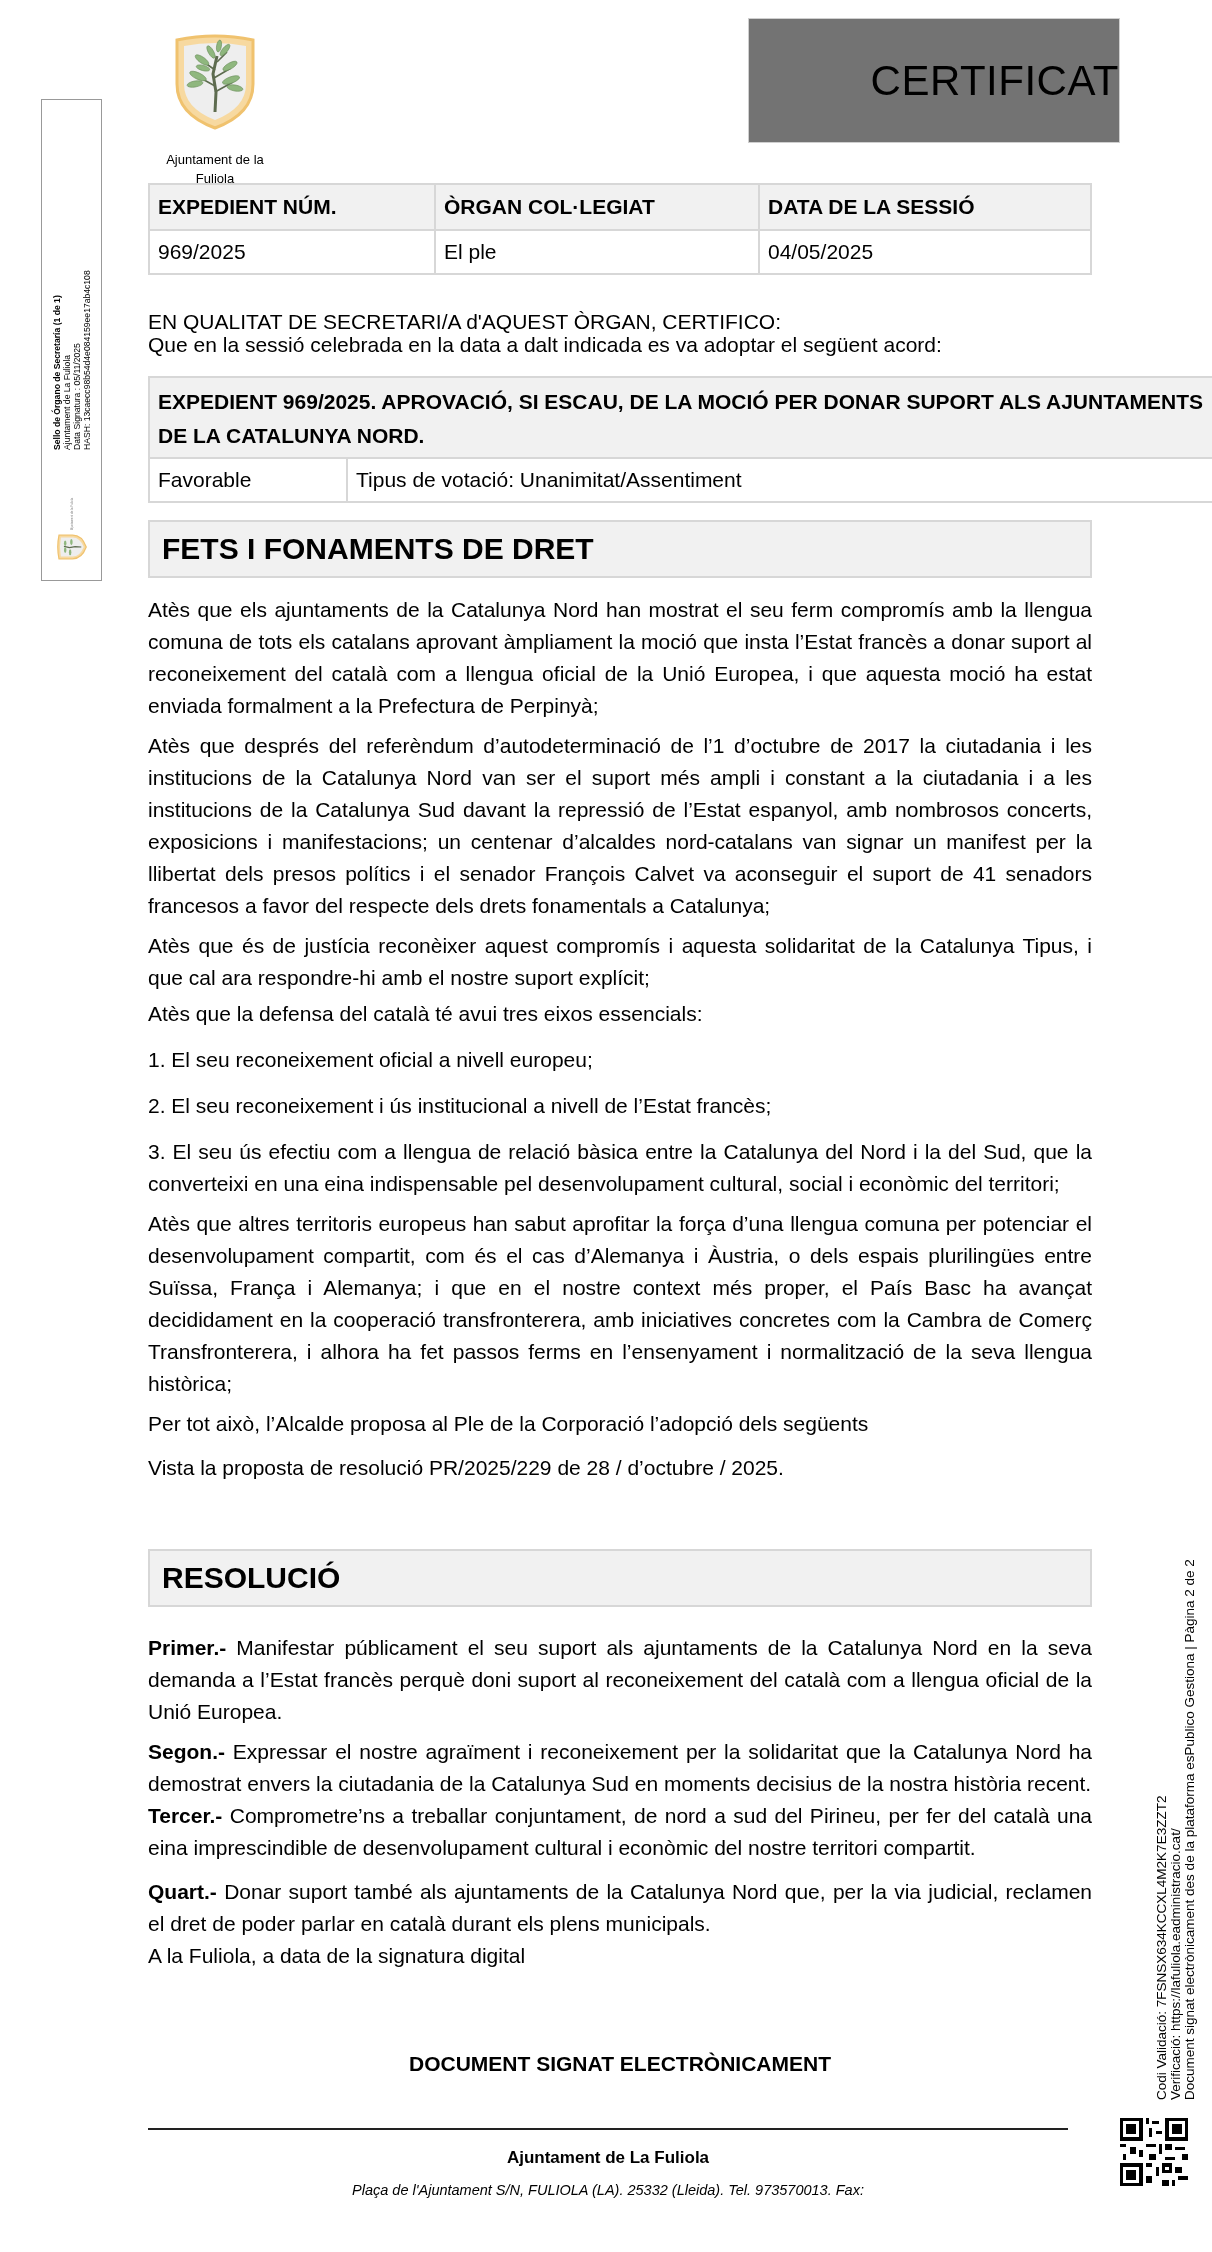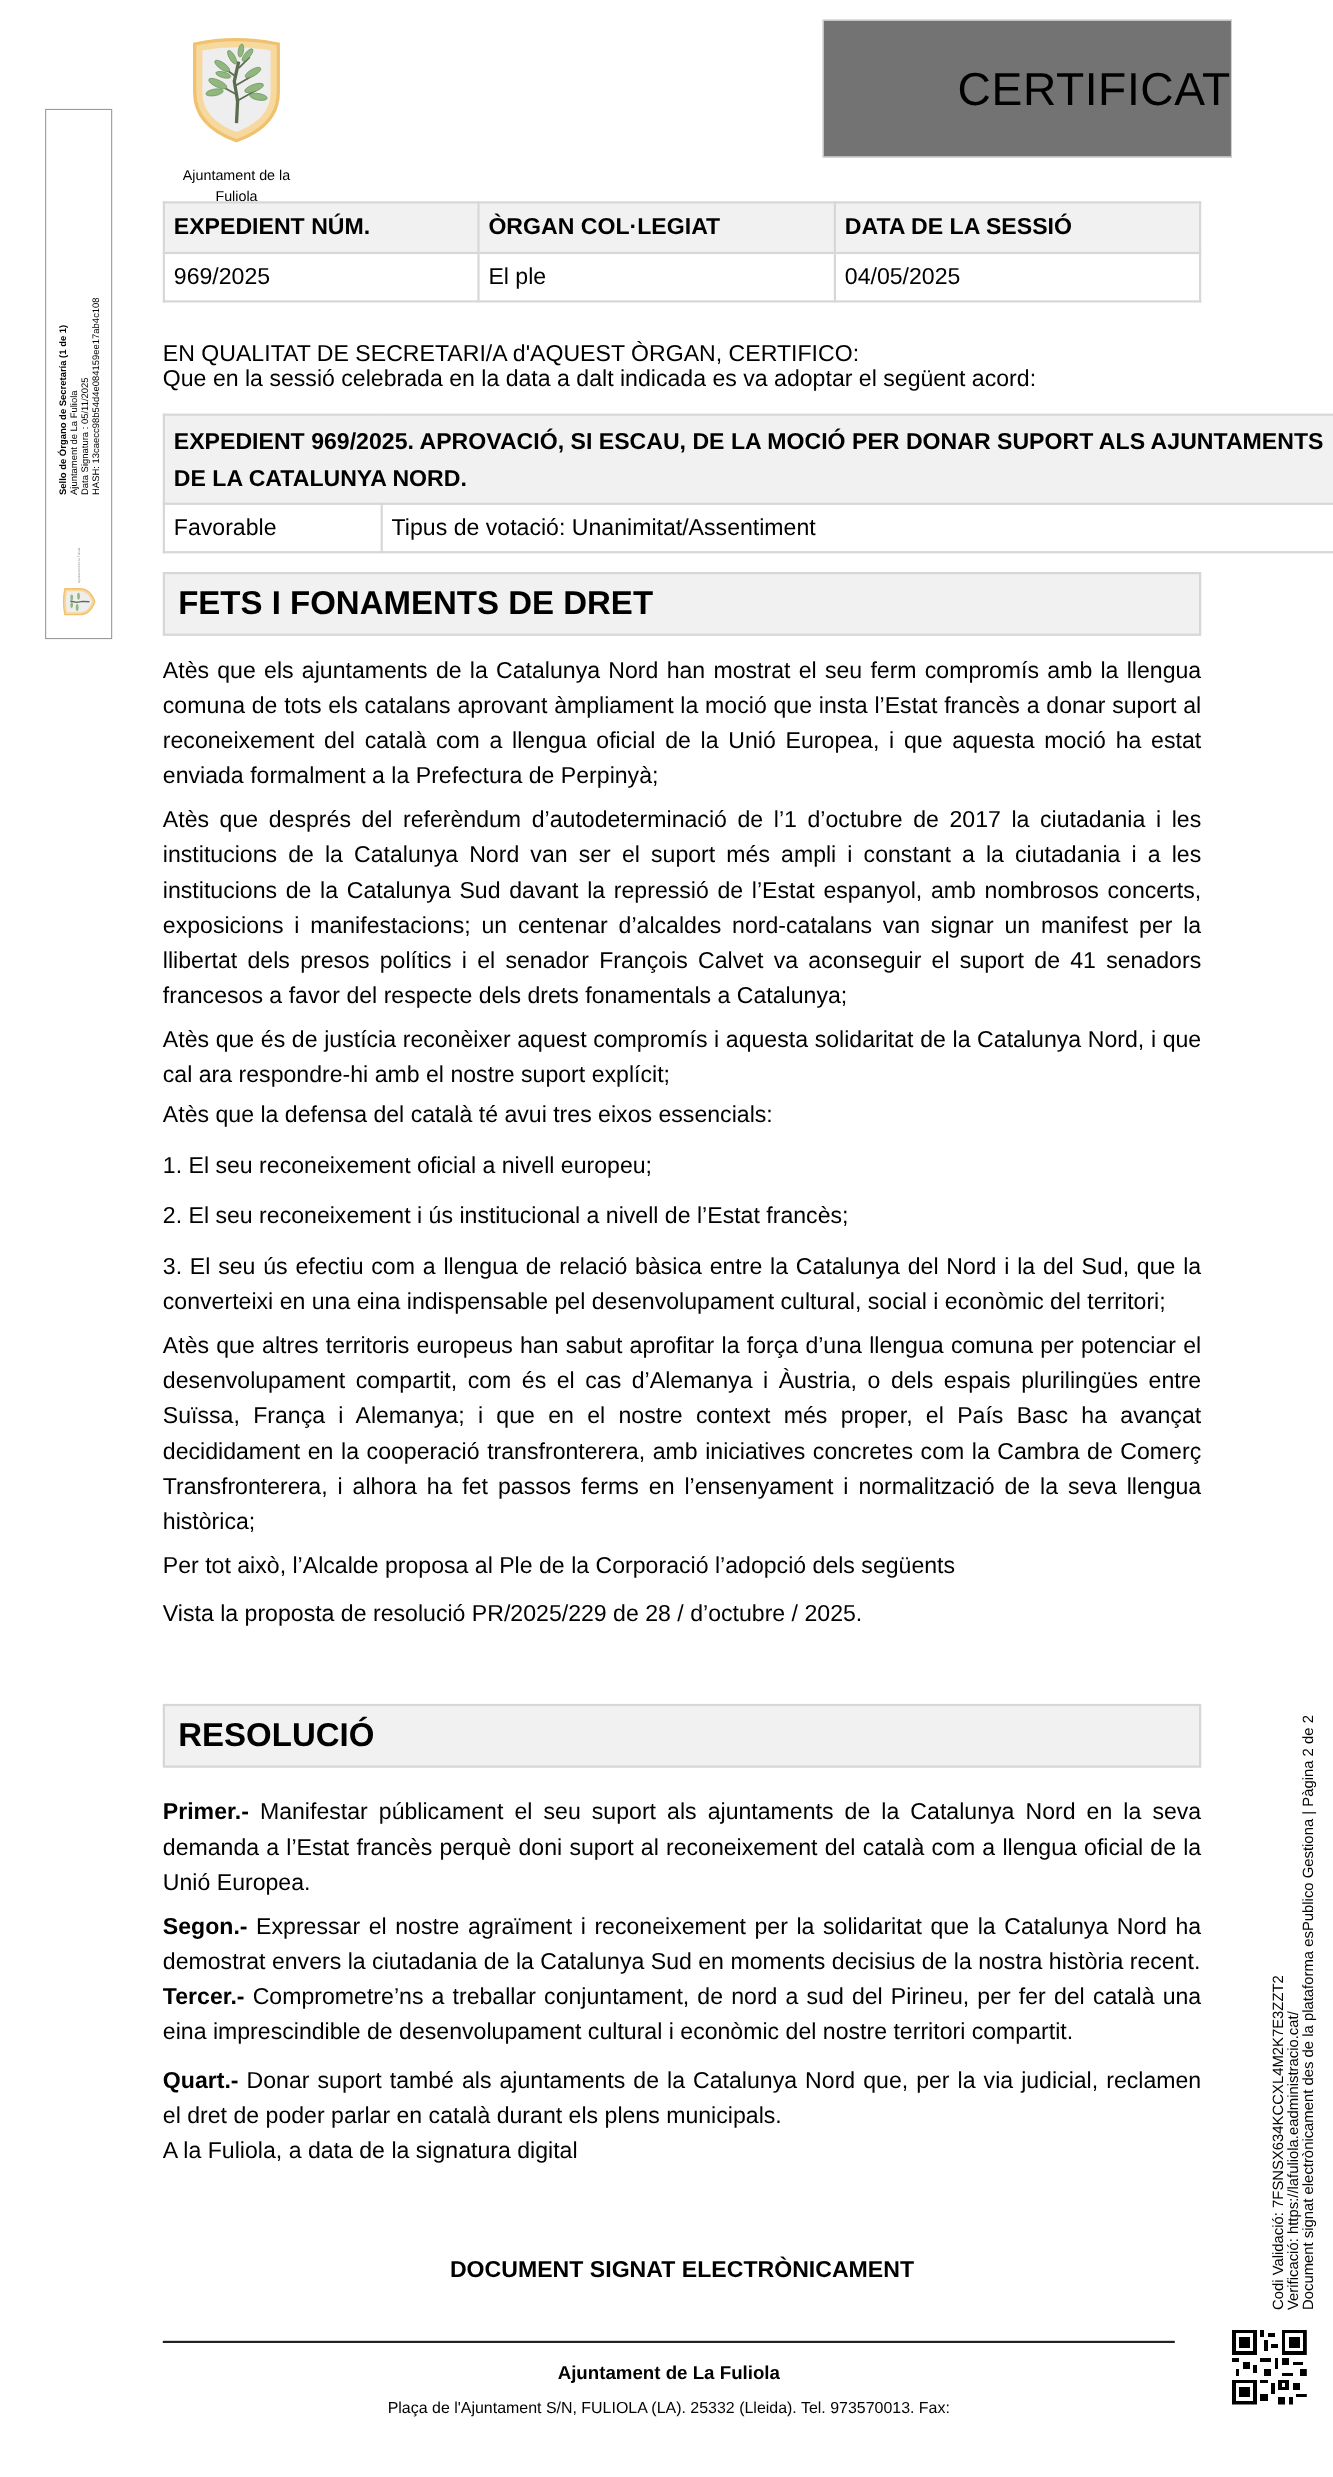--- a/index.html
+++ b/index.html
@@ -154,7 +154,7 @@
 <div class="abs body-text" style="top:594px">
   <p>Atès que els ajuntaments de la Catalunya Nord han mostrat el seu ferm compromís amb la llengua comuna de tots els catalans aprovant àmpliament la moció que insta l’Estat francès a donar suport al reconeixement del català com a llengua oficial de la Unió Europea, i que aquesta moció ha estat enviada formalment a la Prefectura de Perpinyà;</p>
   <p>Atès que després del referèndum d’autodeterminació de l’1 d’octubre de 2017 la ciutadania i les institucions de la Catalunya Nord van ser el suport més ampli i constant a la ciutadania i a les institucions de la Catalunya Sud davant la repressió de l’Estat espanyol, amb nombrosos concerts, exposicions i manifestacions; un centenar d’alcaldes nord-catalans van signar un manifest per la llibertat dels presos polítics i el senador François Calvet va aconseguir el suport de 41 senadors francesos a favor del respecte dels drets fonamentals a Catalunya;</p>
-  <p style="margin-bottom:4px">Atès que és de justícia reconèixer aquest compromís i aquesta solidaritat de la Catalunya Nord, i que cal ara respondre-hi amb el nostre suport explícit;</p>
+  <p style="margin-bottom:4px">Atès que és de justícia reconèixer aquest compromís i aquesta solidaritat de la Catalunya Tipus, i que cal ara respondre-hi amb el nostre suport explícit;</p>
   <p style="margin-bottom:14px">Atès que la defensa del català té avui tres eixos essencials:</p>
   <p class="list">1. El seu reconeixement oficial a nivell europeu;</p>
   <p class="list">2. El seu reconeixement i ús institucional a nivell de l’Estat francès;</p>

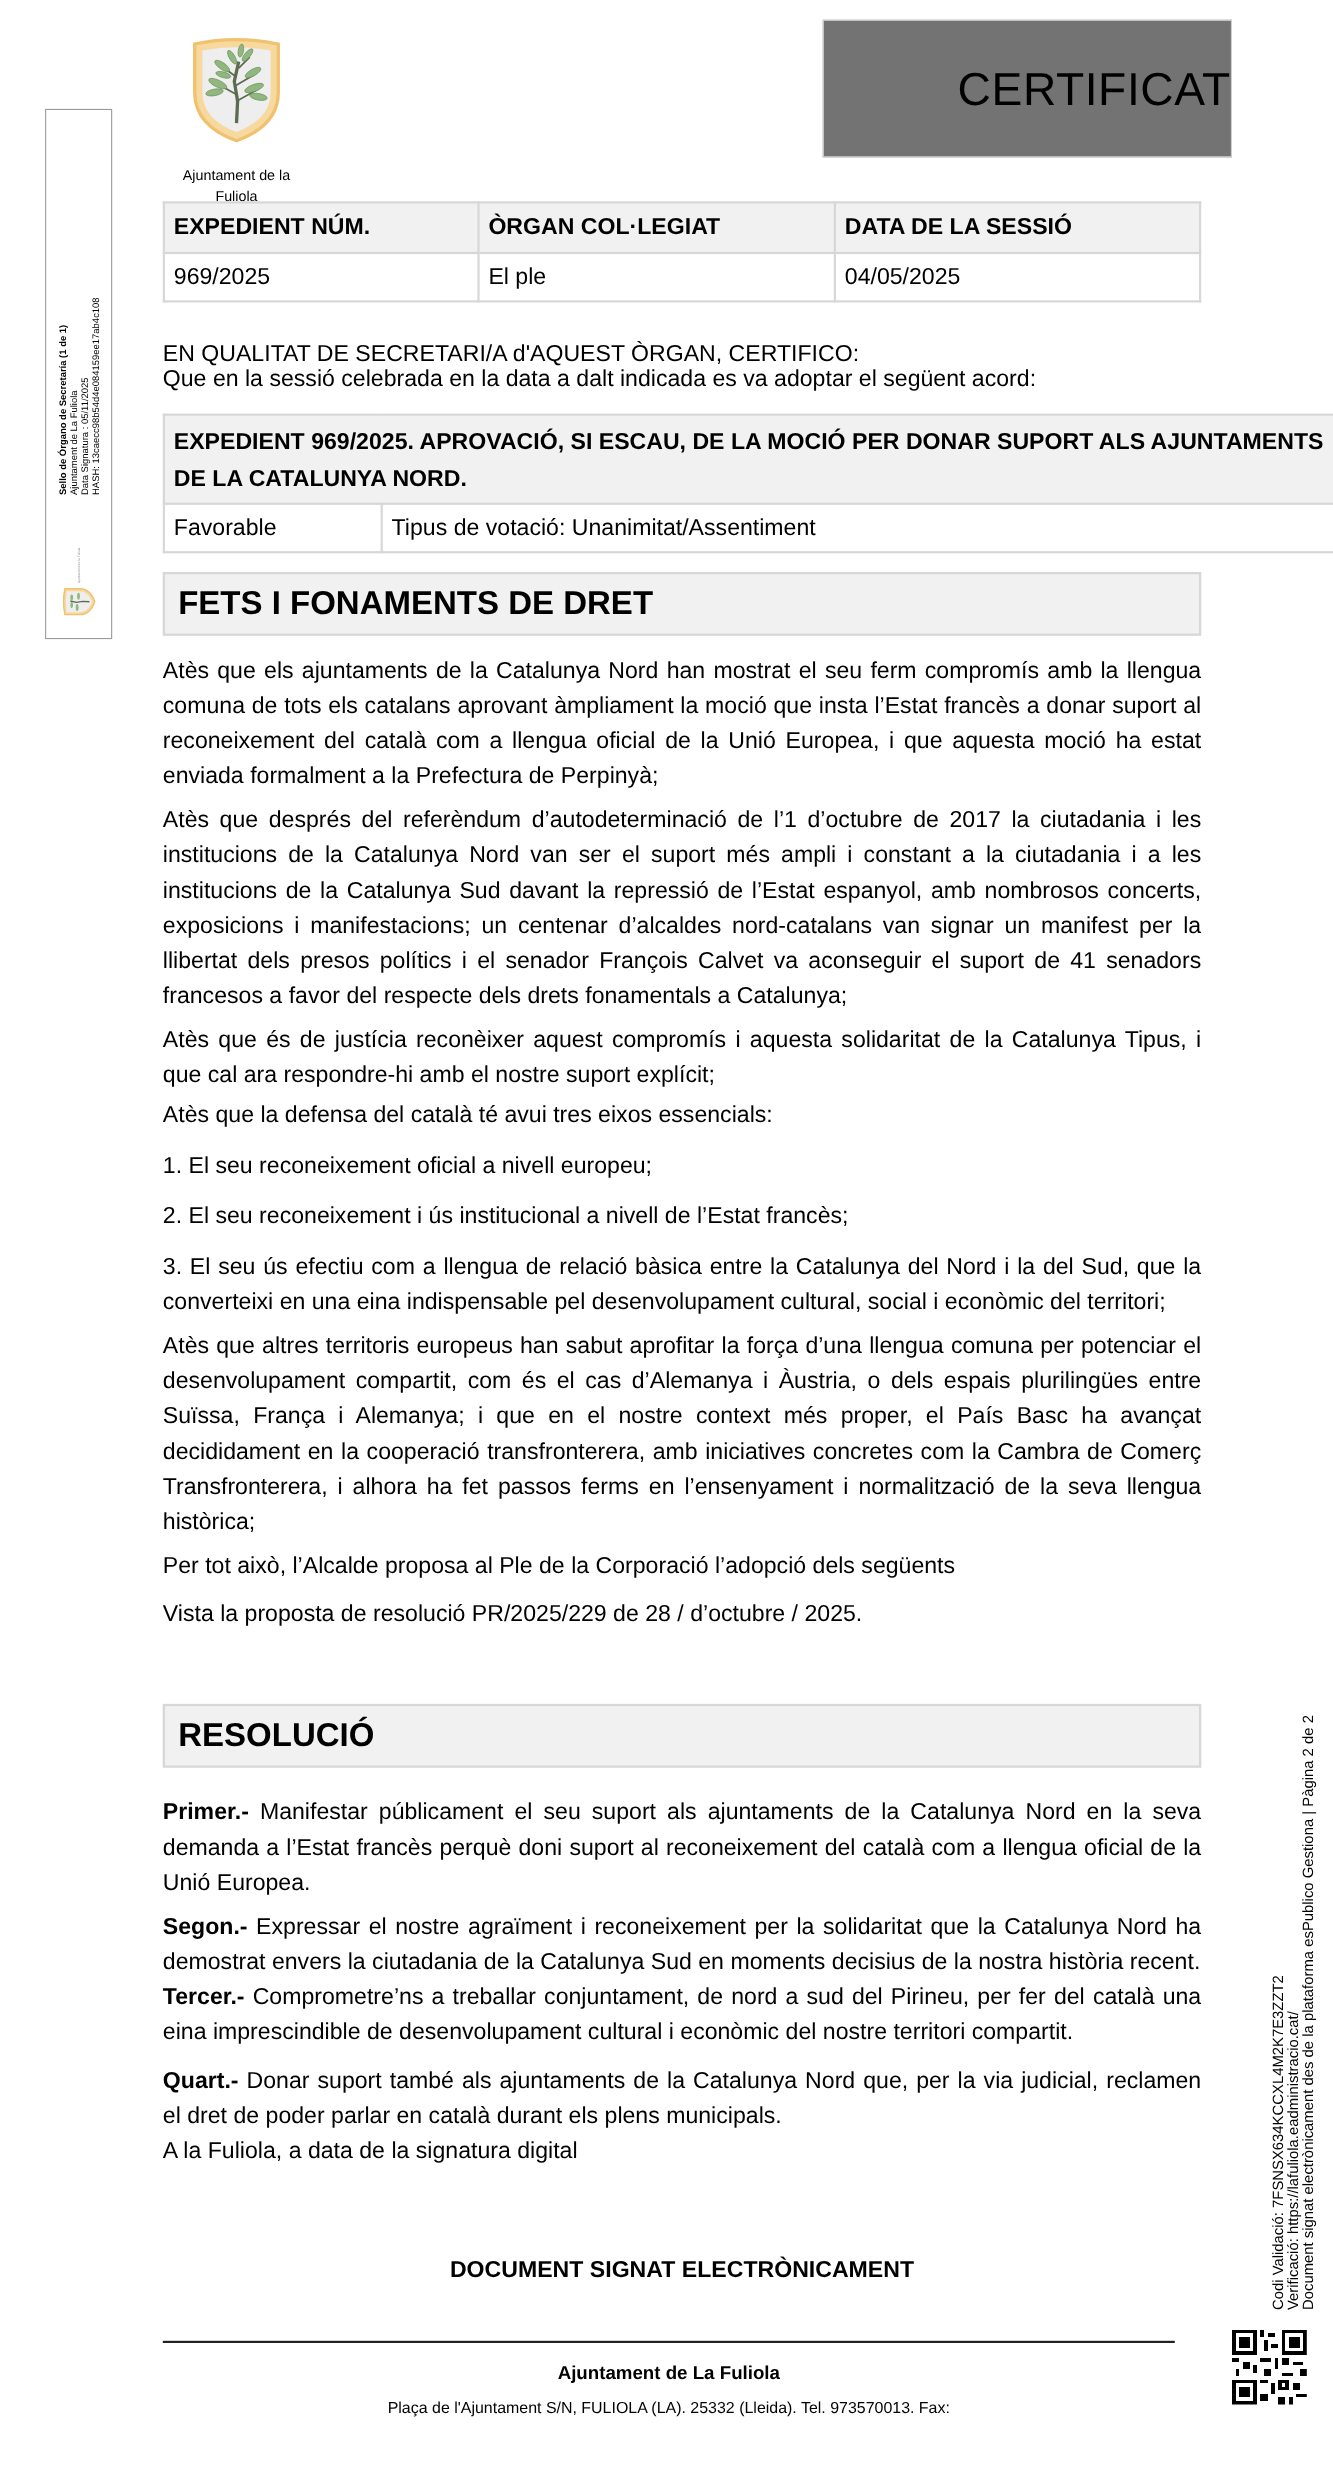--- a/index.html
+++ b/index.html
@@ -51,7 +51,7 @@
   .signed { left: 148px; top: 2052px; width: 944px; text-align: center; font-weight: bold; font-size: 21px; }
   .footer-rule { left: 148px; top: 2128px; width: 920px; height: 0; border-top: 2px solid #222; }
   .footer-org { left: 148px; top: 2148px; width: 920px; text-align: center; font-weight: bold; font-size: 17px; }
-  .footer-addr { left: 148px; top: 2182px; width: 920px; text-align: center; font-size: 14.5px; }
+  .footer-addr { left: 148px; top: 2182px; width: 920px; text-align: center; font-size: 14.5px; font-style: italic; }
 
   
   .validation { left: 1136px; top: 1600px; width: 80px; height: 500px; }

